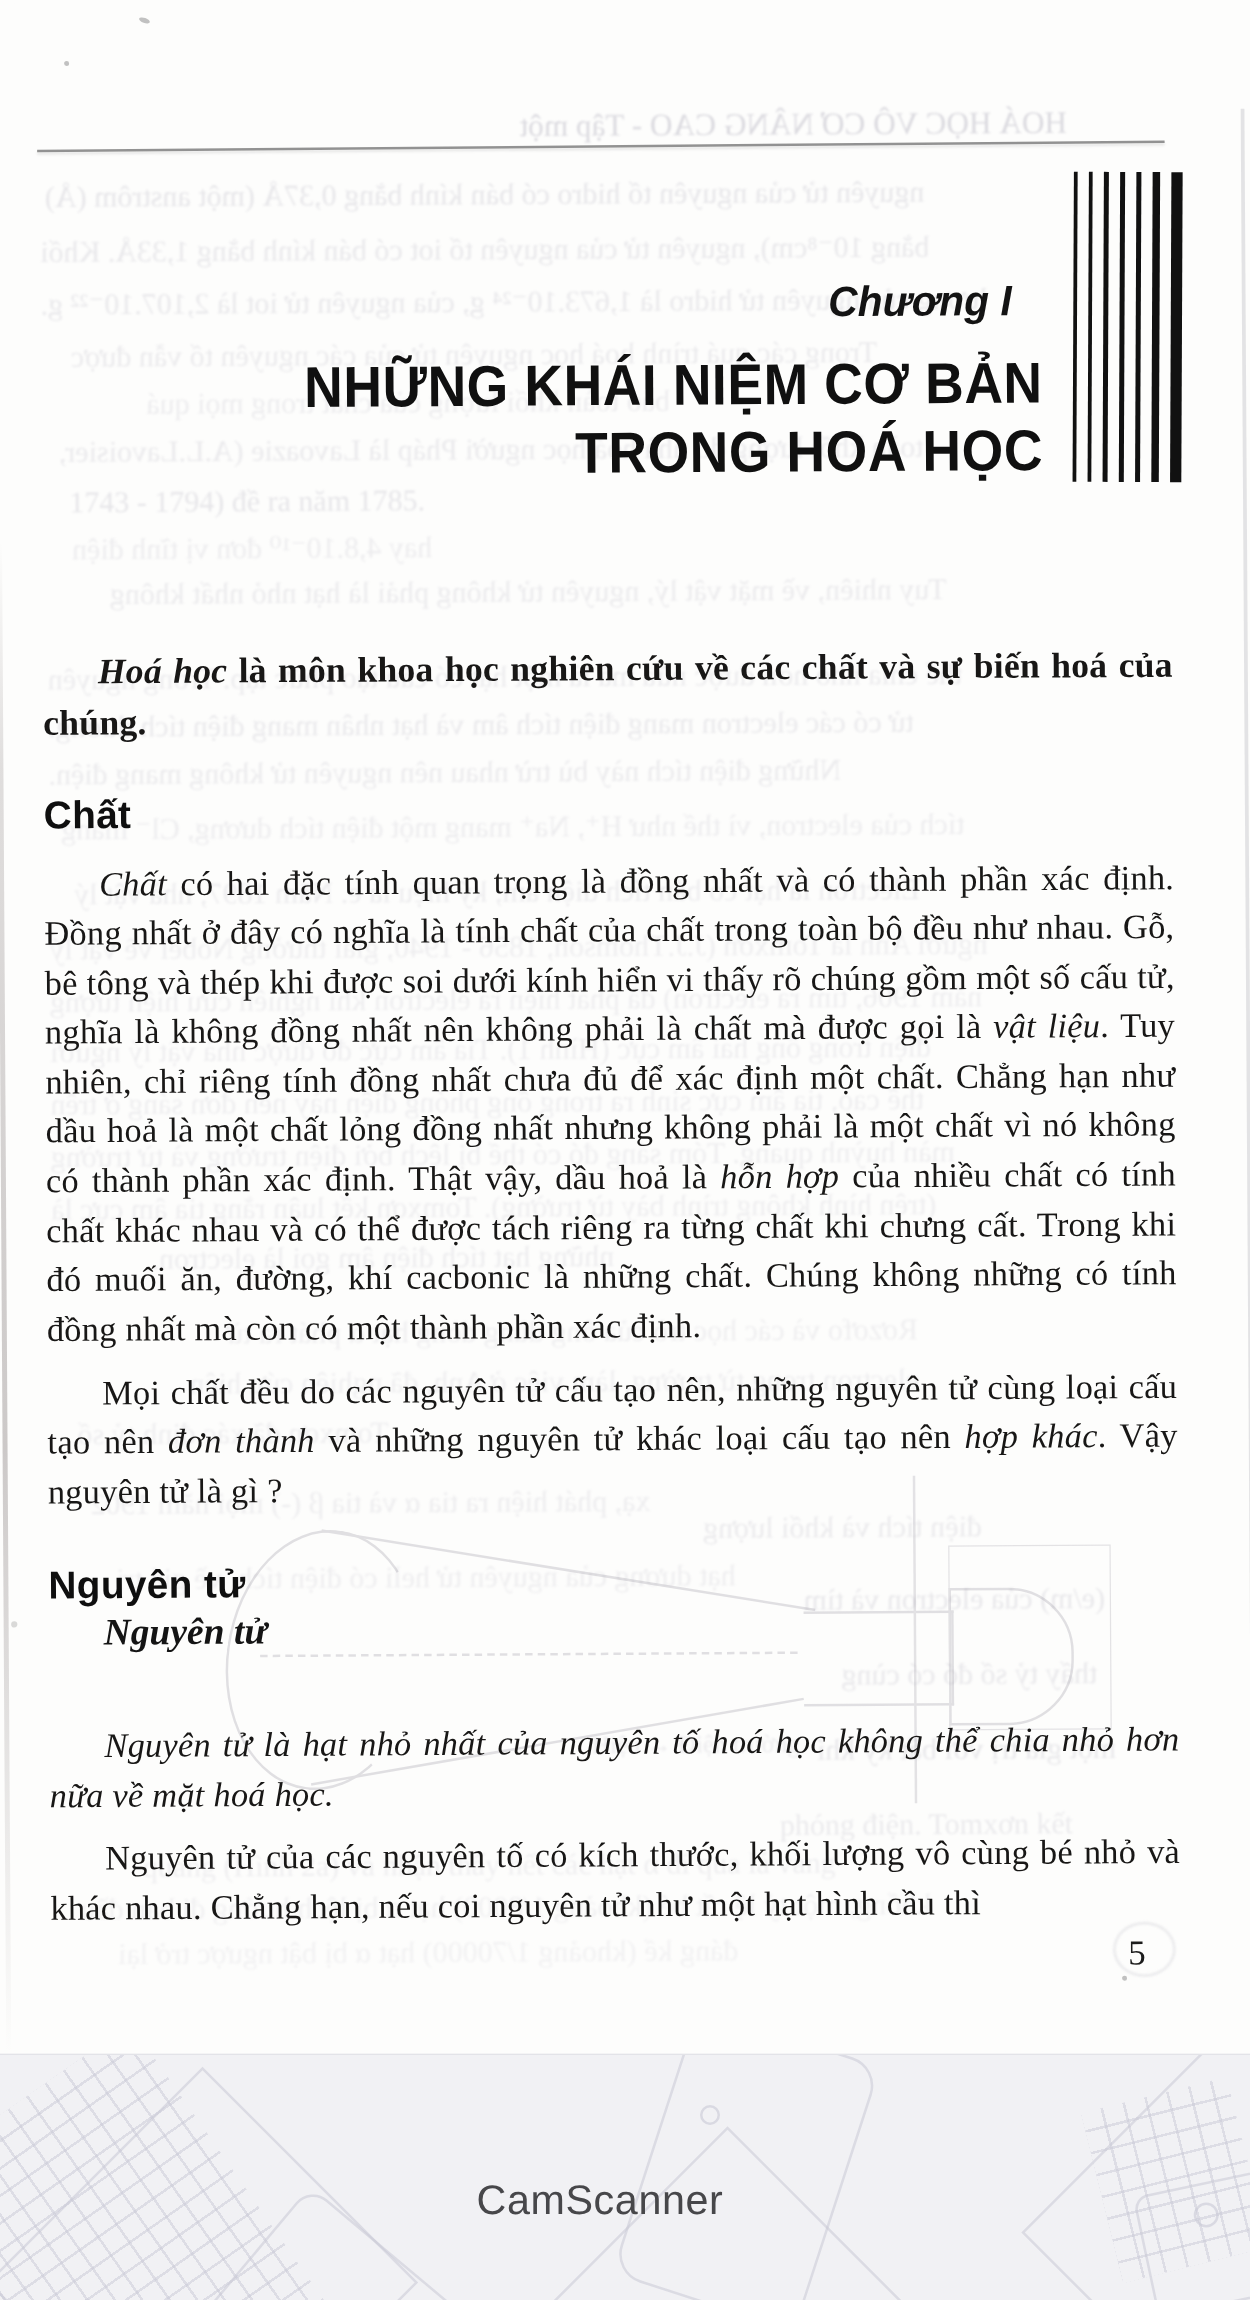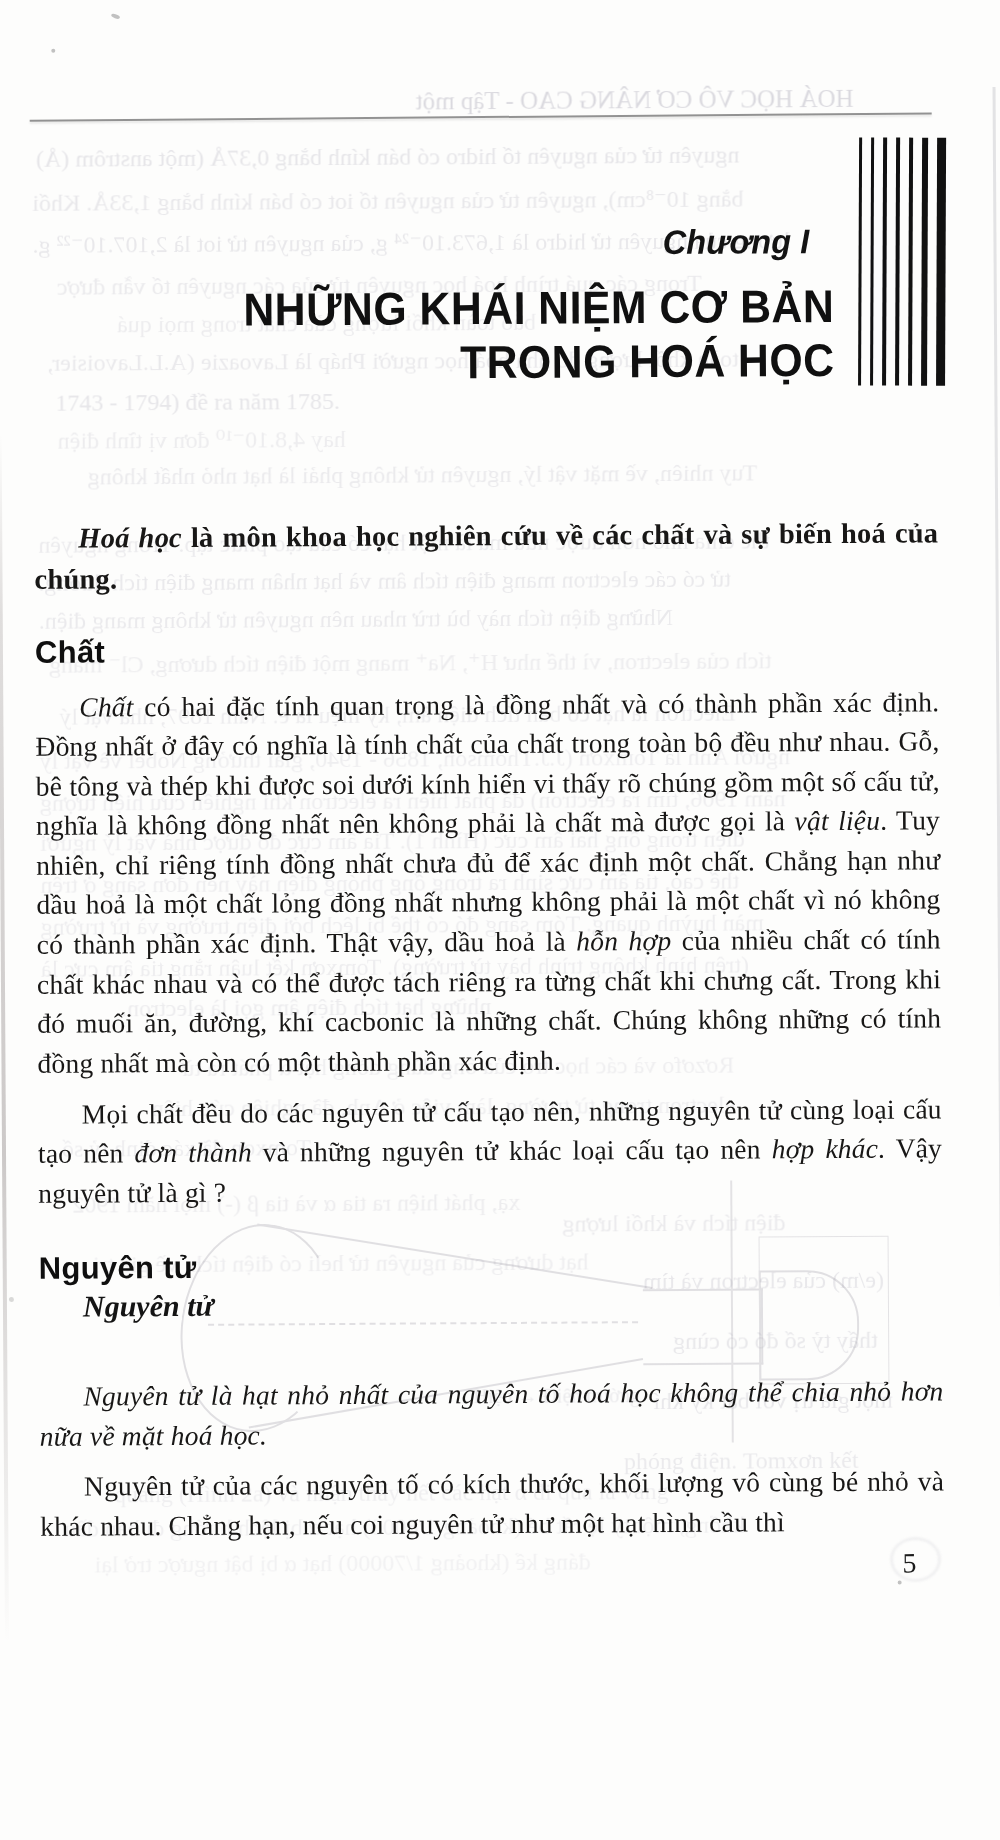--- a/index.html
+++ b/index.html
@@ -164,6 +164,19 @@
     <div class="speck" style="left:6px;top:1294px;width:5px;height:5px;opacity:.6"></div>
   </div>
 
+  <div class="footer">
+    <div class="wm-grid" style="left:-70px;top:30px;width:280px;height:280px"></div>
+    <div class="wm rot45" style="left:40px;top:60px;width:240px;height:240px"></div>
+    <div class="wm rot45" style="left:430px;top:120px;width:300px;height:300px"></div>
+    <div class="wm rot45" style="left:880px;top:-10px;width:300px;height:300px"></div>
+    <div class="wm" style="left:520px;top:-20px;width:150px;height:220px;border-radius:24px;transform:rotate(18deg)"></div>
+    <div class="wm-dot" style="left:560px;top:40px;width:12px;height:12px"></div>
+    <div class="wm-grid" style="left:880px;top:30px;width:120px;height:140px;transform:rotate(-14deg)"></div>
+    <div class="wm" style="left:915px;top:100px;width:120px;height:95px;border-radius:12px;transform:rotate(-12deg)"></div>
+    <div class="wm-dot" style="left:955px;top:118px;width:16px;height:16px"></div>
+    <div class="wm" style="left:150px;top:150px;width:220px;height:220px;border-radius:18px;transform:rotate(40deg)"></div>
+    <div class="brand">CamScanner</div>
+  </div>
 
 </div>
 

